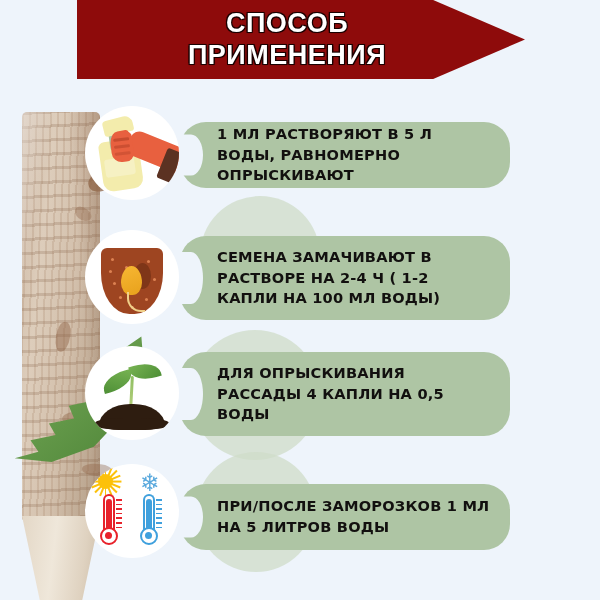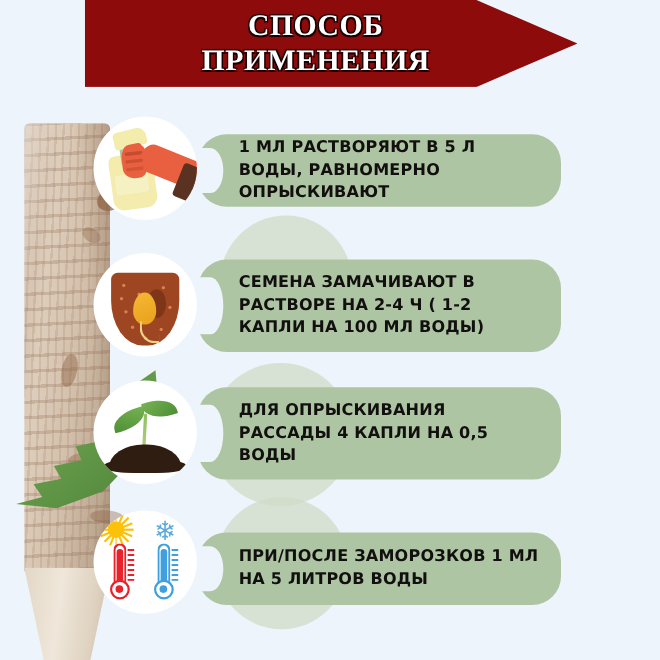--- a/index.html
+++ b/index.html
@@ -118,7 +118,7 @@
     width: 356px;
     text-align: center;
     color: #ffffff;
-    font-family: Liberation Serif, serif;
+    font-family: Liberation Sans, sans-serif;
     font-weight: bold;
     font-size: 27px;
     line-height: 1.18;

